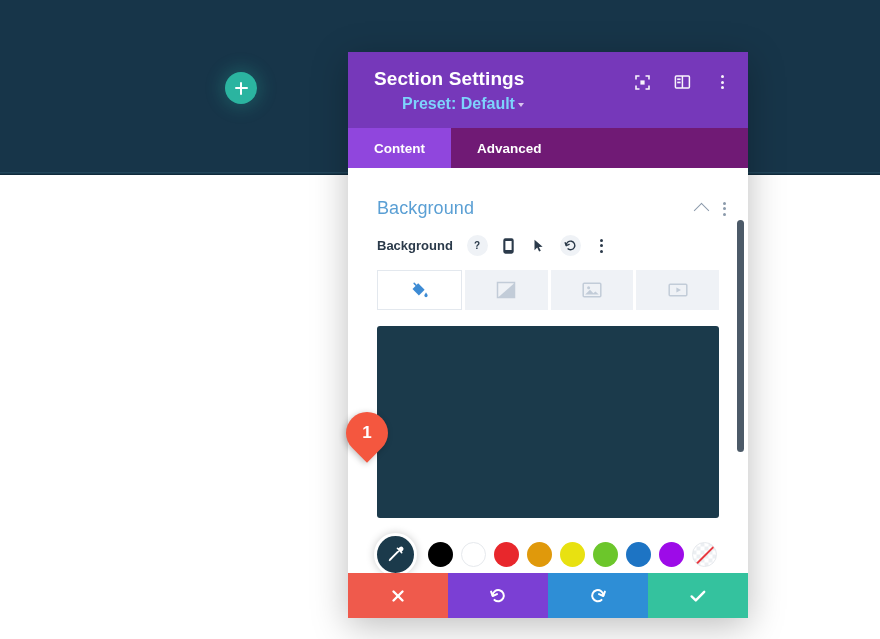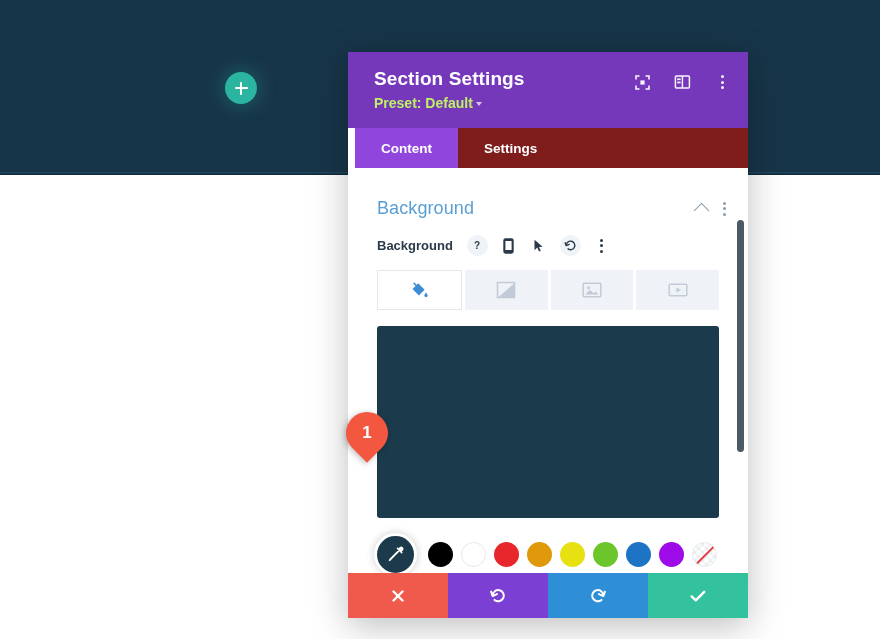--- a/index.html
+++ b/index.html
@@ -96,12 +96,13 @@
     line-height: 22px;
   }
   .modal-preset {
-    color: #bef264;
-    font-size: 14px;
+    color: #7dd3fc;
+    font-size: 16px;
     font-weight: bold;
     margin-top: 5px;
     cursor: pointer;
     display: inline-block;
+    margin-left: 28px;
   }
   .preset-caret {
     display: inline-block;

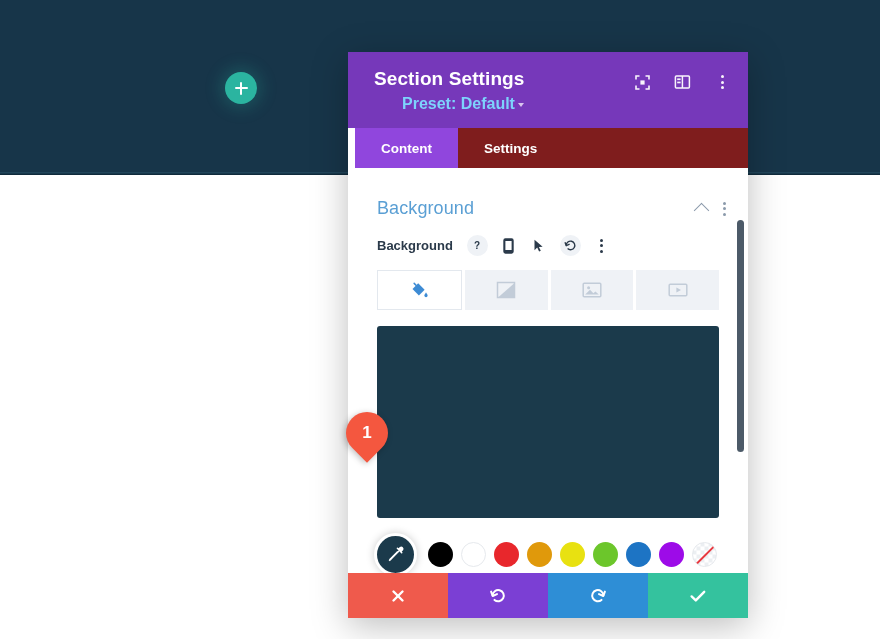--- a/index.html
+++ b/index.html
@@ -145,10 +145,9 @@
   
   .modal-tabs {
     display: flex;
-    background: #7f1d1d;
+    background: #701a75;
     height: 40px;
     flex: 0 0 auto;
-    margin-left: 7px;
   }
   .modal-tab {
     flex: 0 0 auto;

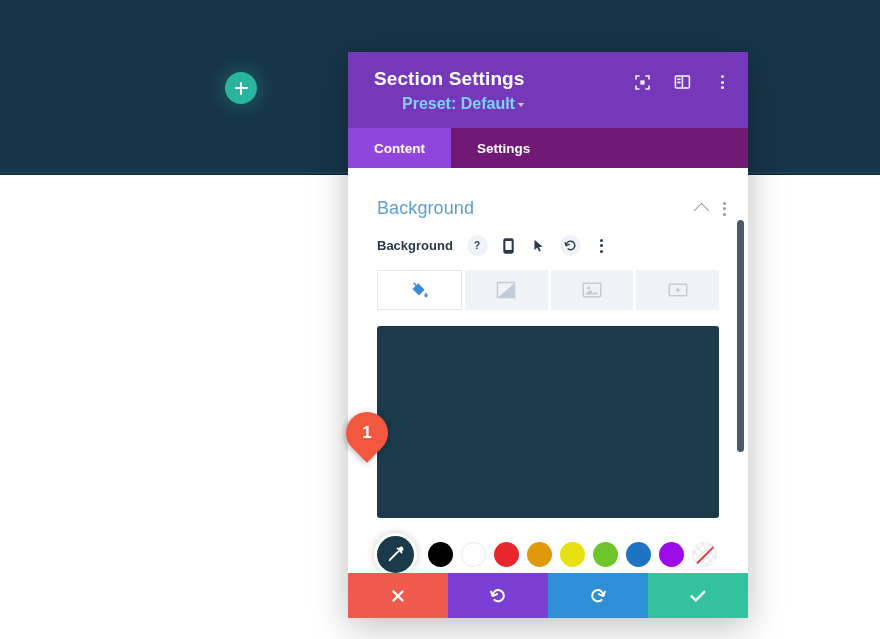--- a/index.html
+++ b/index.html
@@ -409,7 +409,7 @@
 
     <div class="modal-tabs">
       <div class="modal-tab active">Content</div>
-      <div class="modal-tab">Settings</div>
+      <div class="modal-tab">Advanced</div>
     </div>
 
     <div class="modal-body">

